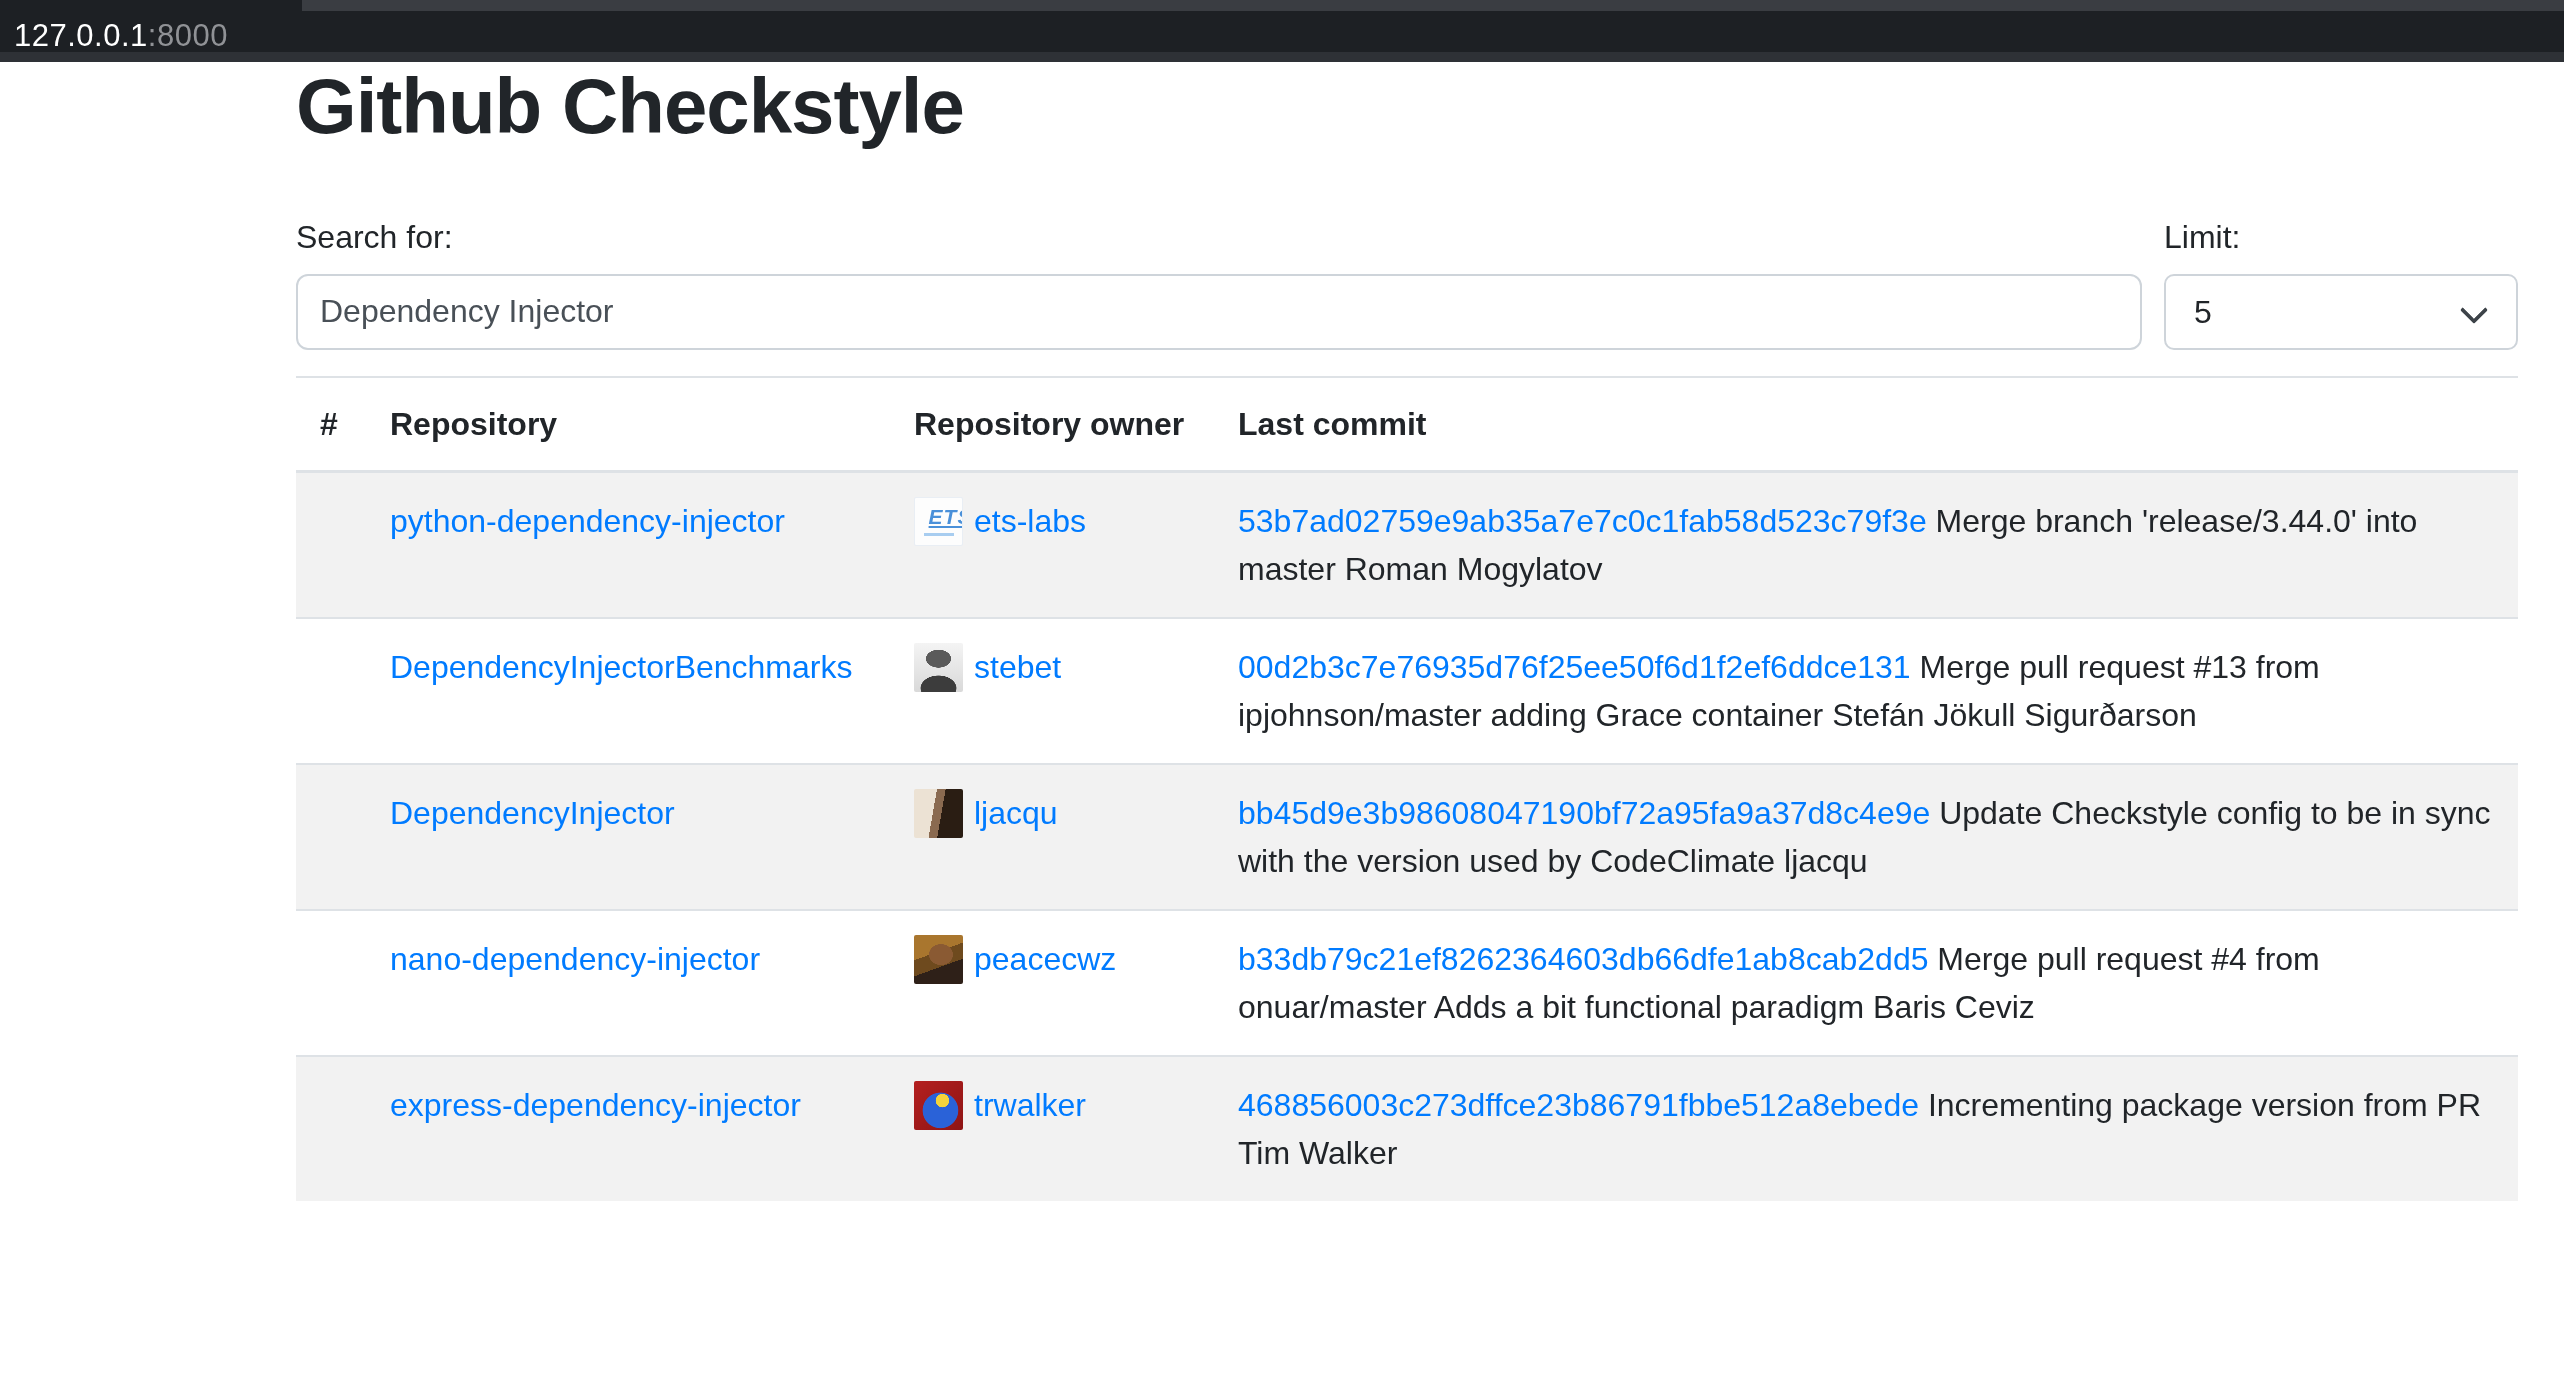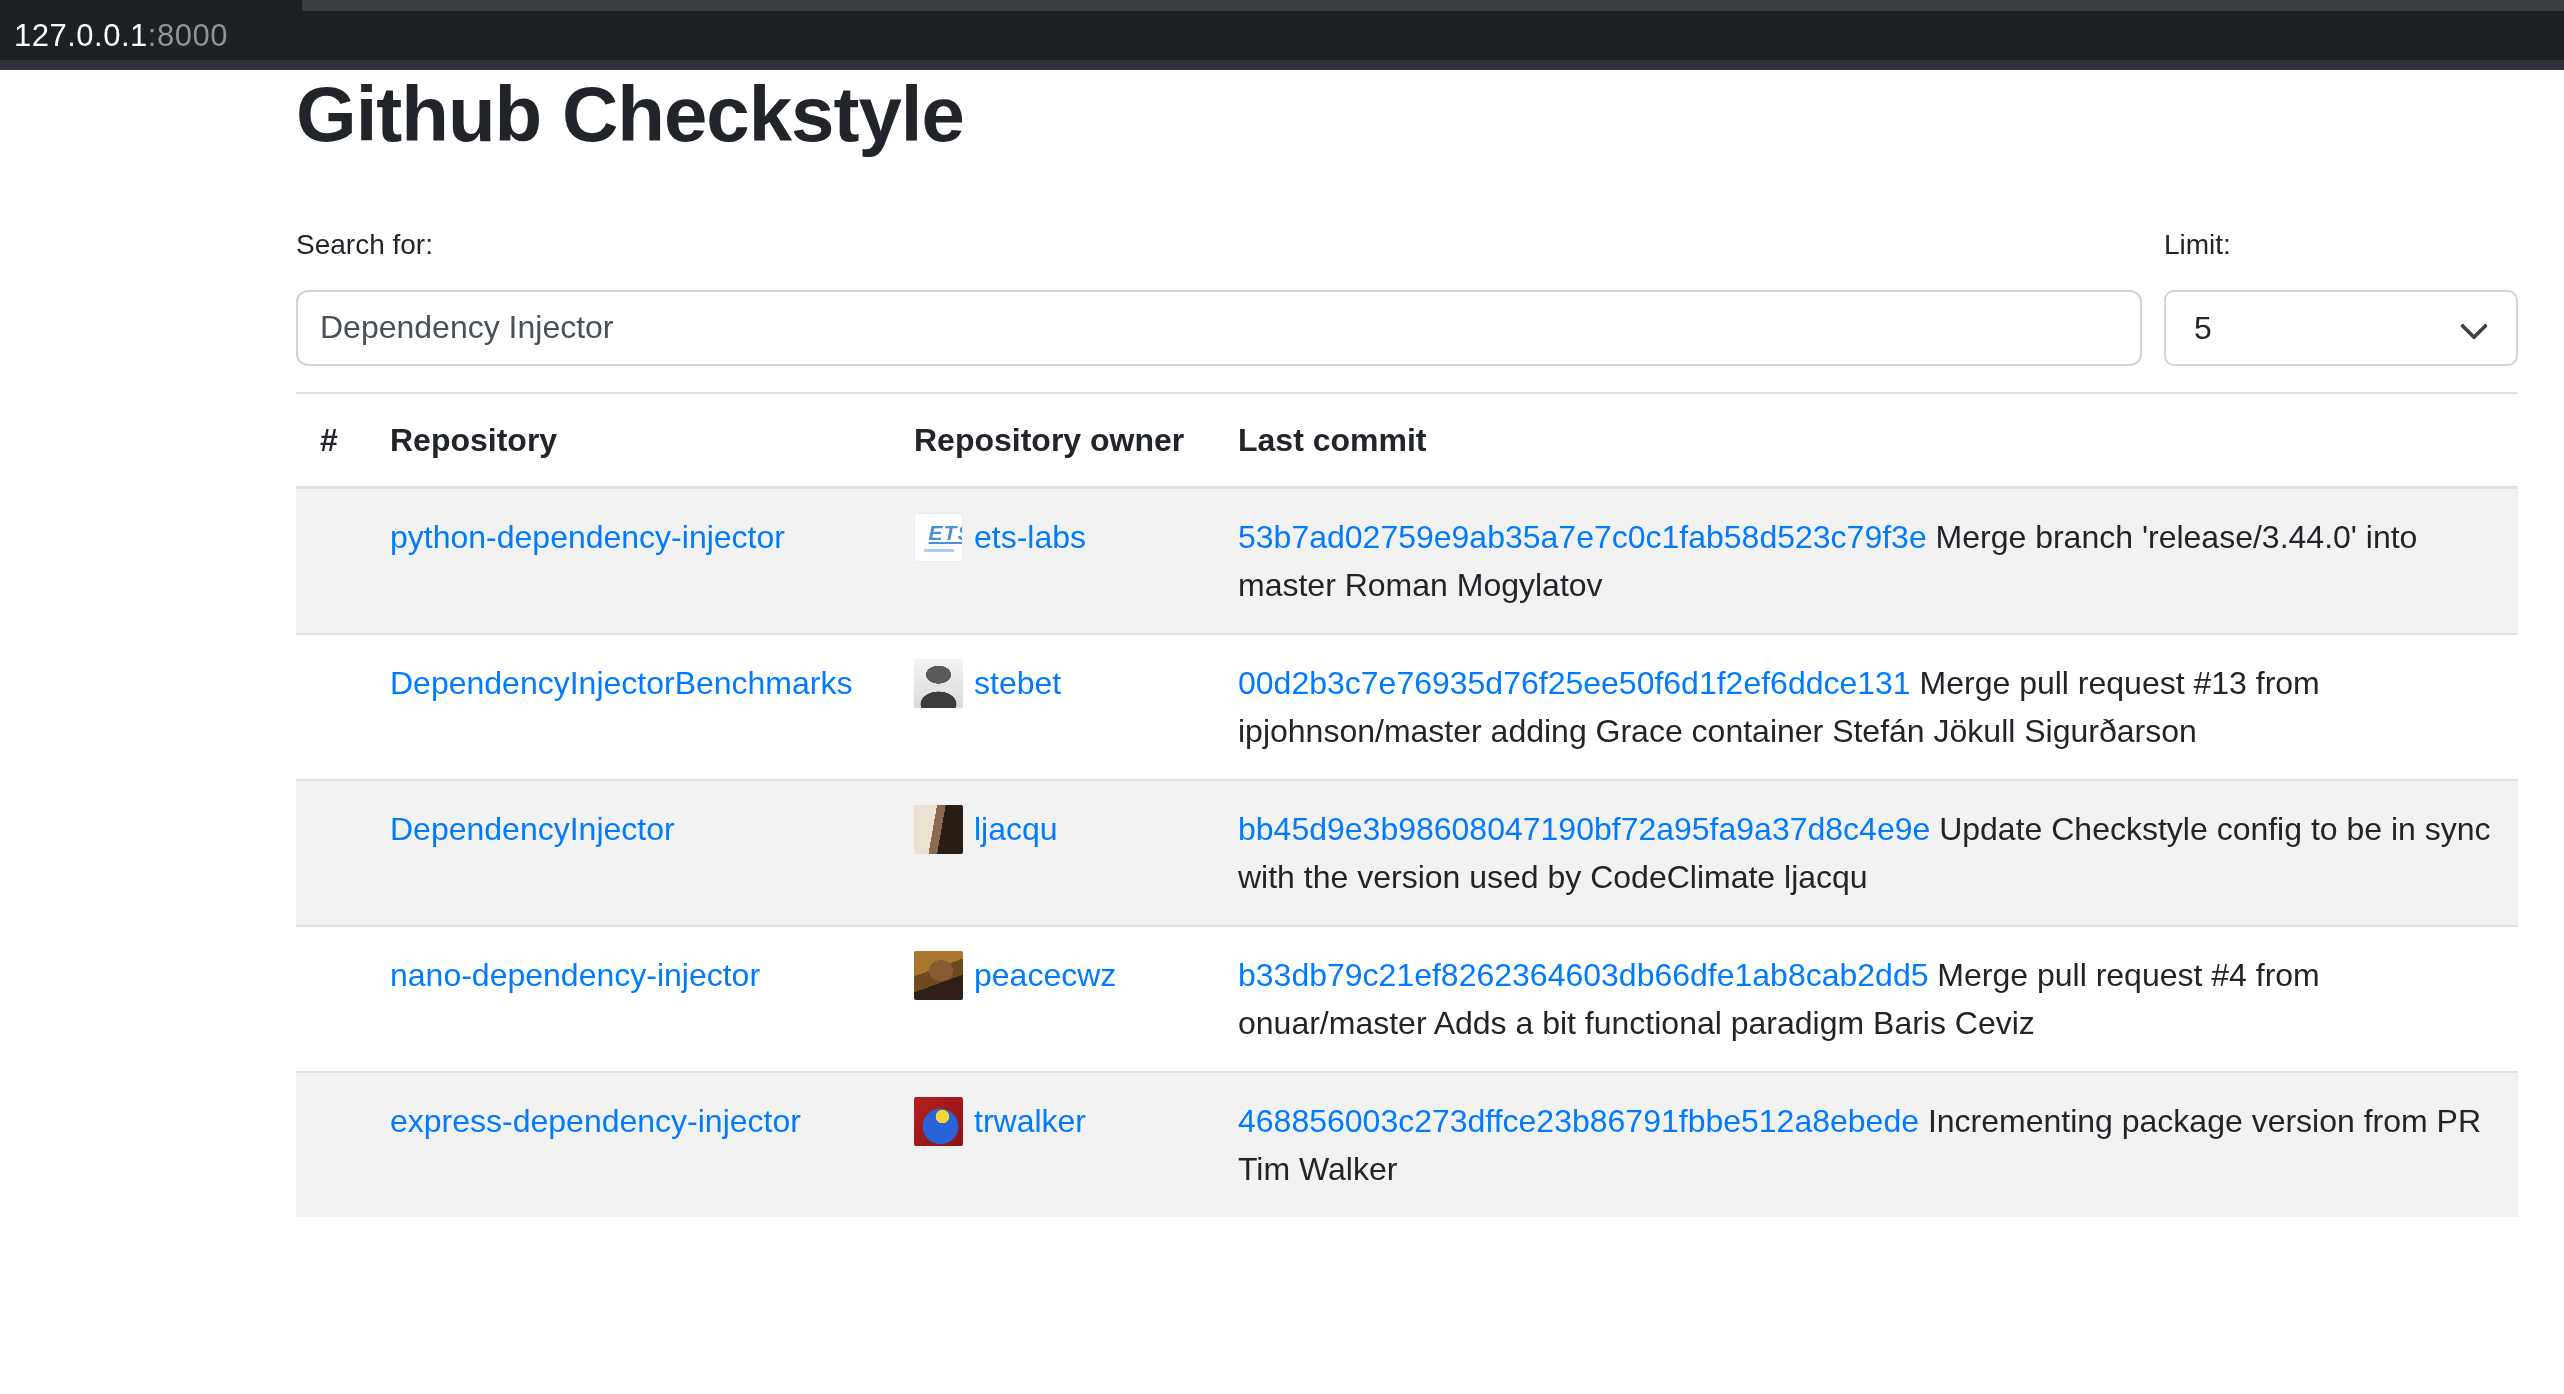--- a/index.html
+++ b/index.html
@@ -13,7 +13,7 @@
   }
 
   
-  .chrome { position: relative; height: 70px; background: #1d2024; }
+  .chrome { position: relative; height: 62px; background: #1d2024; }
   .tab-strip { position: absolute; top: 0; left: 302px; right: 0; height: 11px; background: #3a3d42; }
   .chrome-bottom-strip { position: absolute; bottom: 0; left: 0; width: 100%; height: 10px; background: #2e3136; }
   .address { position: absolute; left: 14px; top: 18px; font-size: 31px; color: #ffffff; letter-spacing: 0.5px; }

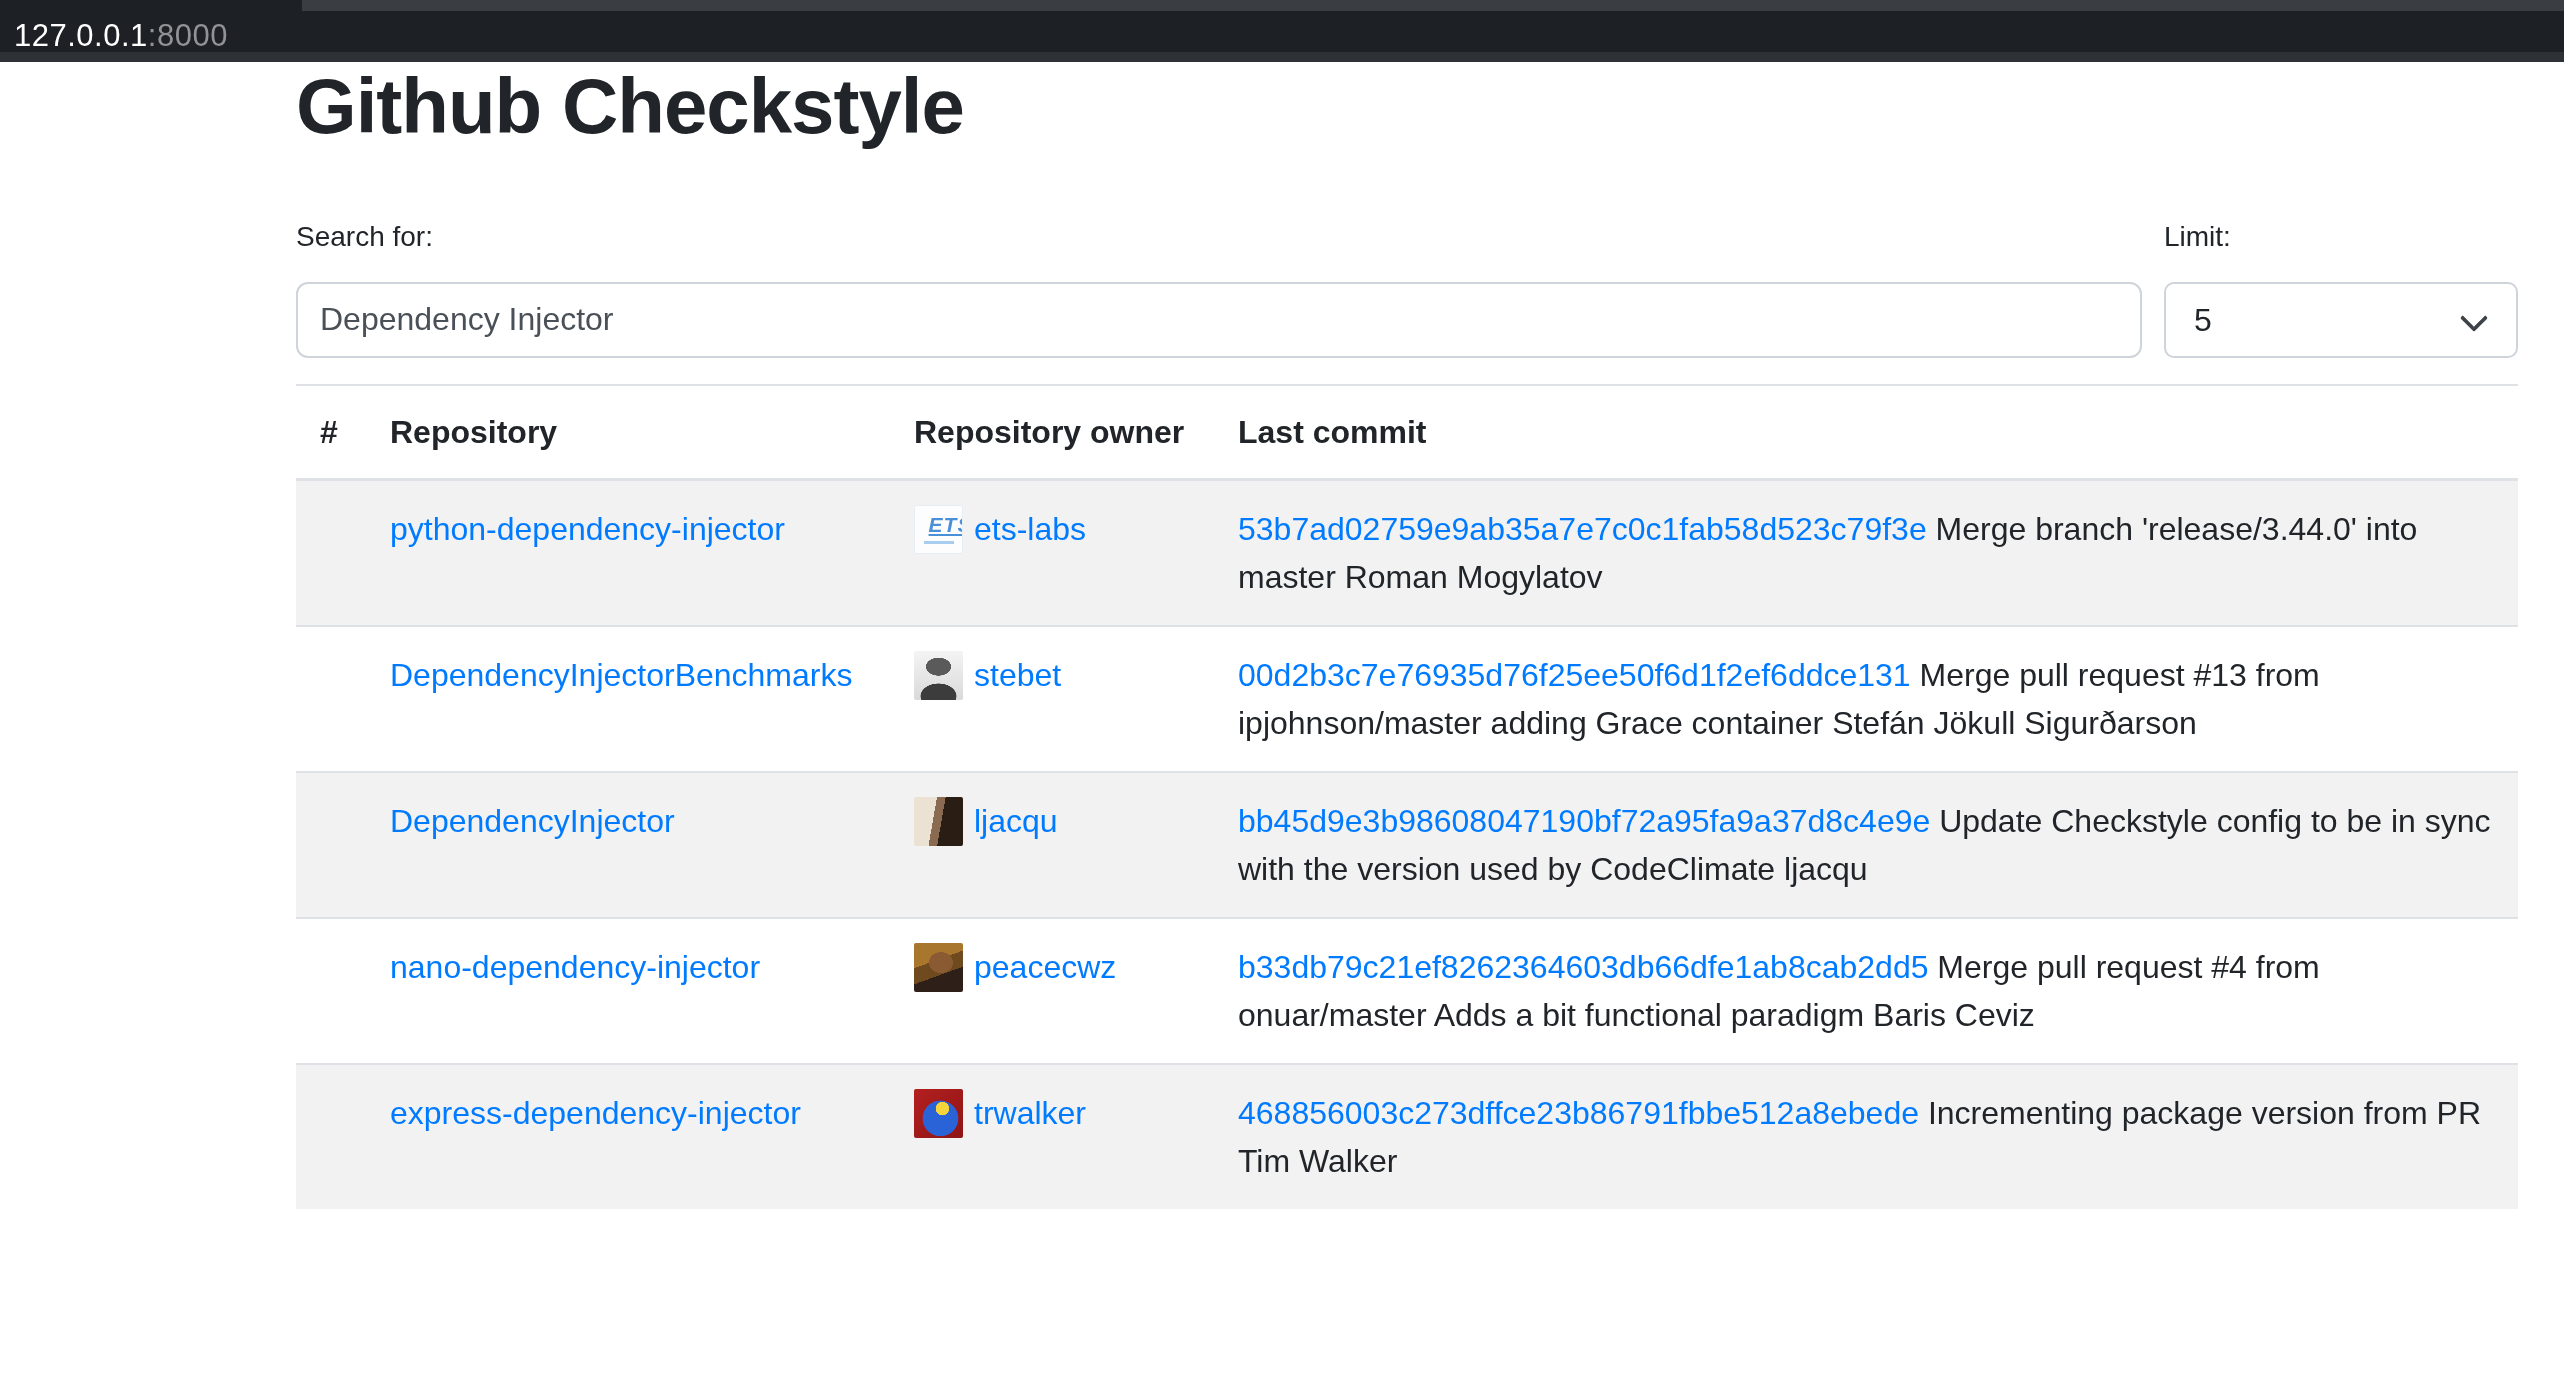--- a/index.html
+++ b/index.html
@@ -29,7 +29,7 @@
   .form-row { display: flex; margin-top: 68px; }
   .search-group { flex: 1 1 auto; margin-right: 22px; }
   .limit-group { flex: 0 0 354px; width: 354px; }
-  .field-label { display: block; font-size: 28px; line-height: 38px; margin-bottom: 26px; color: #212529; }
+  .field-label { display: block; font-size: 32px; line-height: 38px; margin-bottom: 18px; color: #212529; }
 
   input.form-control {
     width: 100%; height: 76px;

